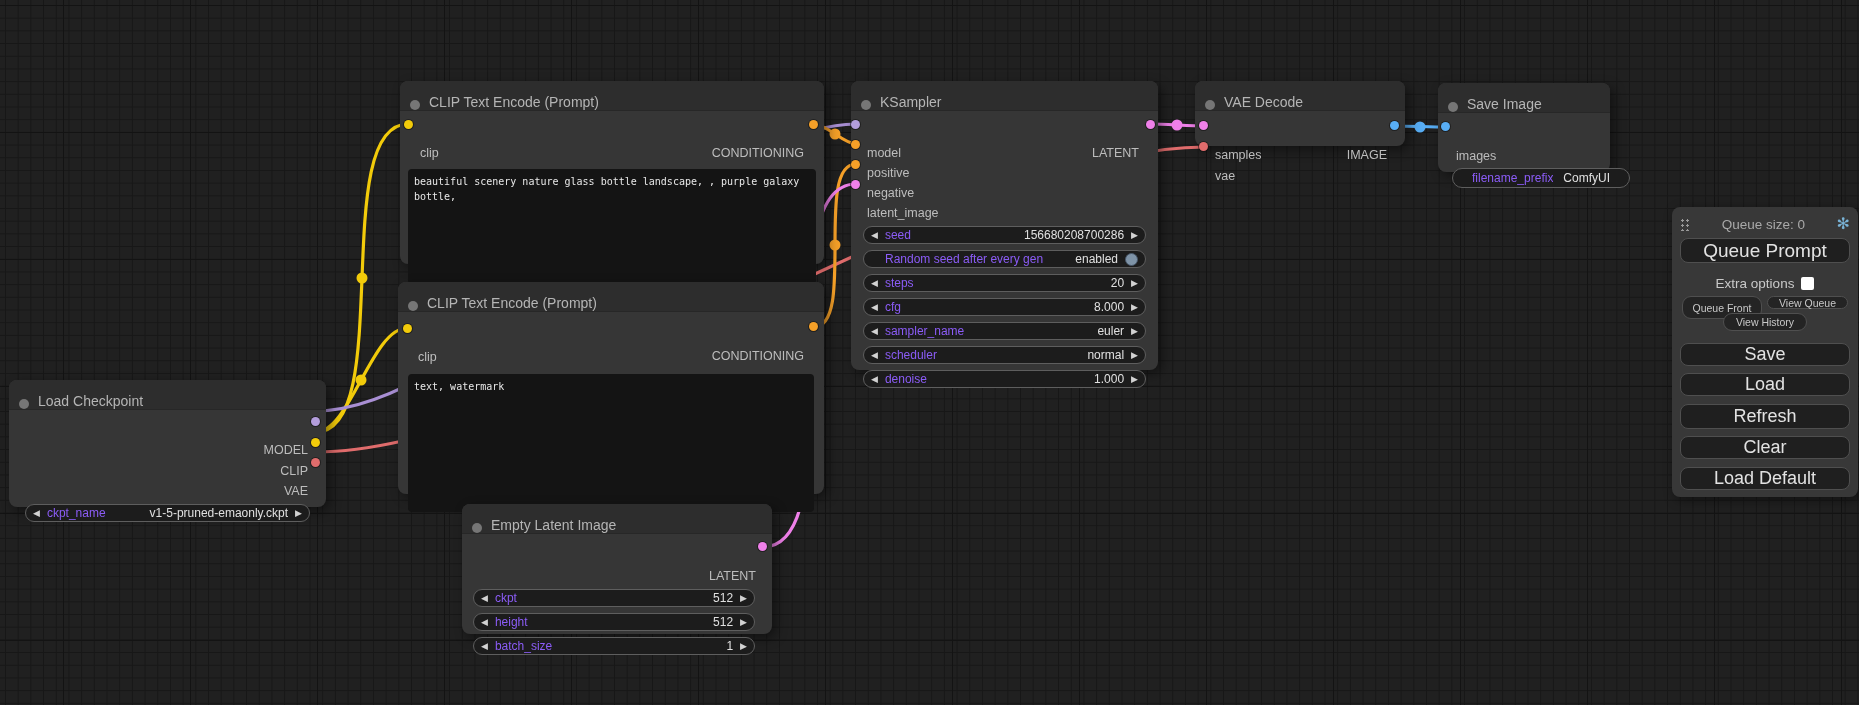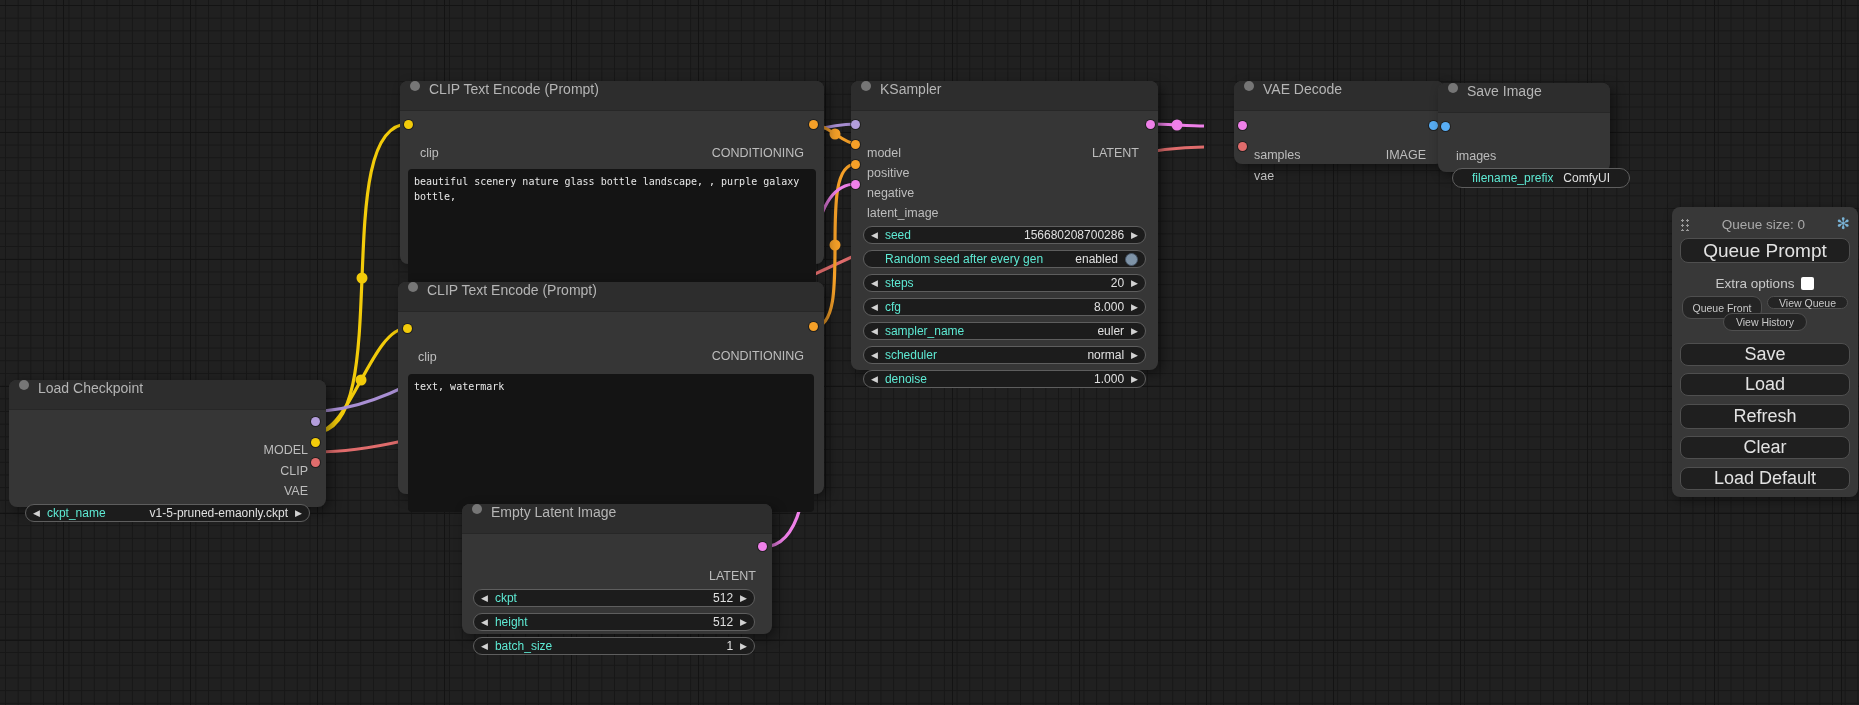--- a/index.html
+++ b/index.html
@@ -17,7 +17,7 @@
   .node{position:absolute;z-index:2;background:#363636;border-radius:8px;
     box-shadow:4px 4px 12px rgba(0,0,0,.45);}
   .ntitle{height:30px;background:#2d2d2d;border-radius:8px 8px 0 0;display:flex;
-    align-items:flex-start;padding:0 10px;box-sizing:border-box;border-bottom:1px solid #272727;}
+    align-items:flex-end;padding:0 10px;box-sizing:border-box;border-bottom:1px solid #272727;}
   .tdot{width:10px;height:10px;border-radius:50%;background:#767676;margin-right:9px;flex:none;}
   .ttext{color:#b5b5b5;font-size:14px;white-space:nowrap;}
   .nbody{position:relative;}

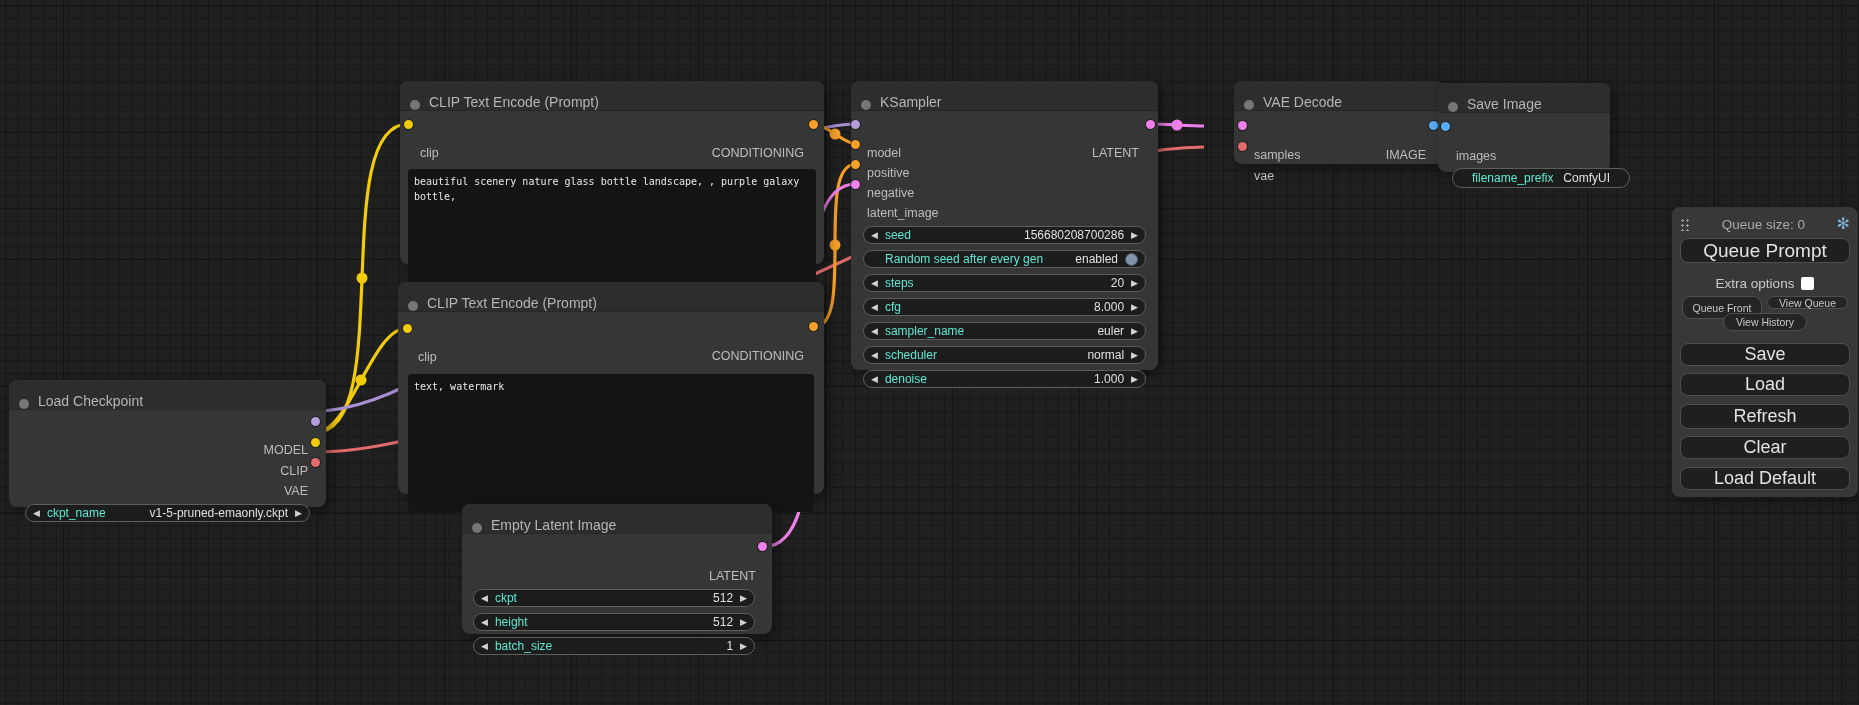--- a/index.html
+++ b/index.html
@@ -201,7 +201,7 @@
     <span class="pdot" style="left:295px;top:39px;background:#ef80e9"></span>
   </div>
 
-  <div class="node" style="left:1234px;top:81px;width:210px;height:83px">
+  <div class="node" style="left:1195px;top:81px;width:210px;height:65px">
     <div class="ntitle">
       <span class="tdot"></span>
       <span class="ttext">VAE Decode</span>

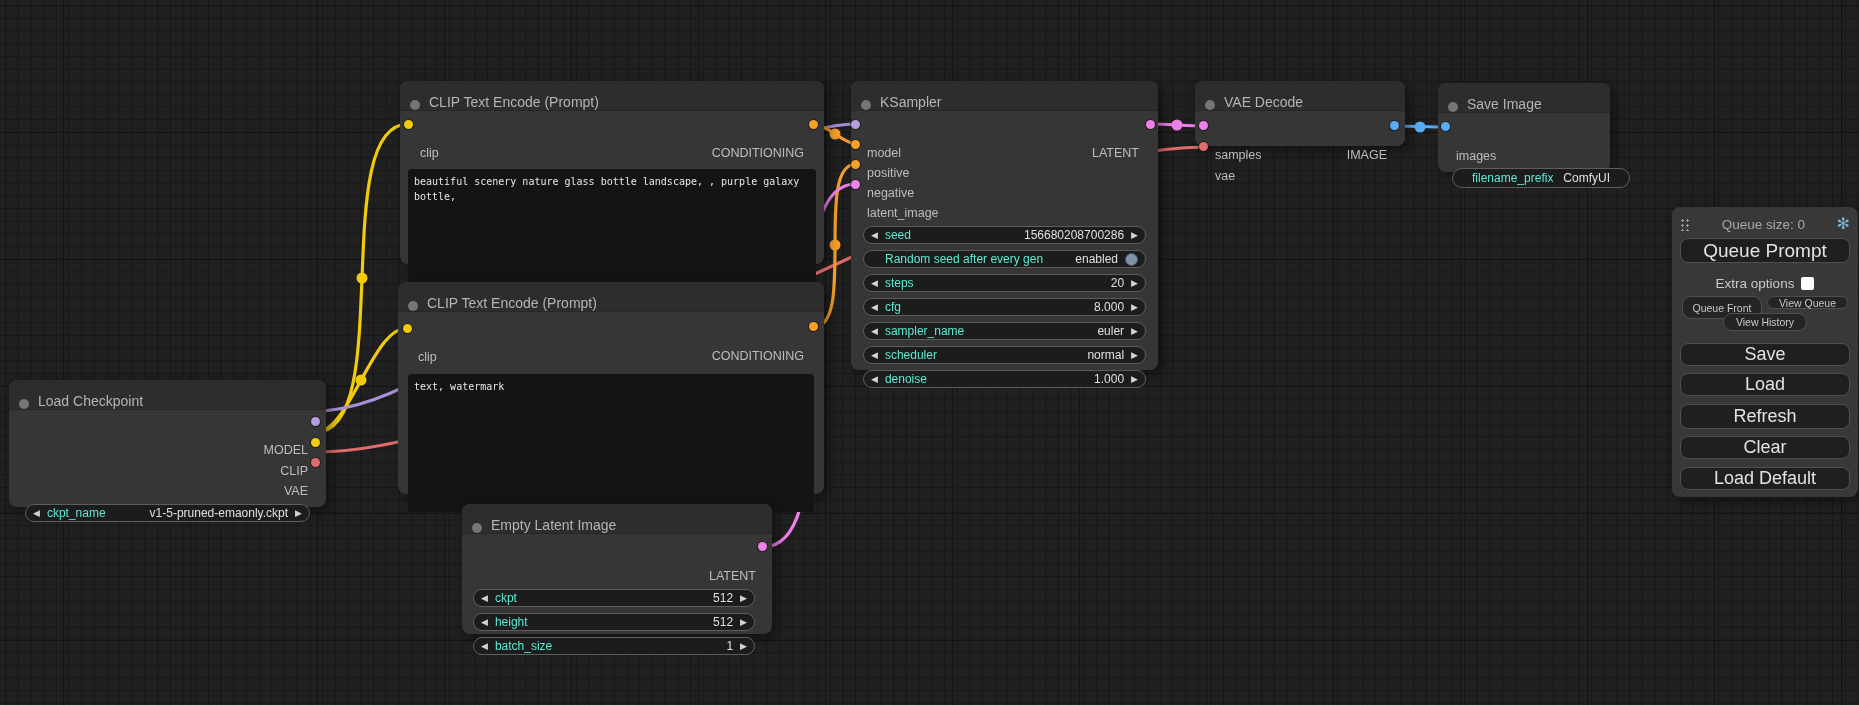--- a/index.html
+++ b/index.html
@@ -28,7 +28,7 @@
     border-radius:10px;display:flex;align-items:center;font-size:12px;
     padding:0 7px;box-sizing:border-box;white-space:nowrap;}
   .warrow{color:#d2d2d2;font-size:9px;flex:none;line-height:1;}
-  .wlabel{margin-left:7px;color:#5eead4;overflow:hidden;}
+  .wlabel{margin-left:7px;color:#8b5cf6;overflow:hidden;}
   .wvalue{margin-left:auto;margin-right:7px;color:#e0e0e0;}
   .wtoggle{width:13px;height:13px;border-radius:50%;background:#7e93a7;border:1px solid #49586a;
     box-sizing:border-box;flex:none;}

